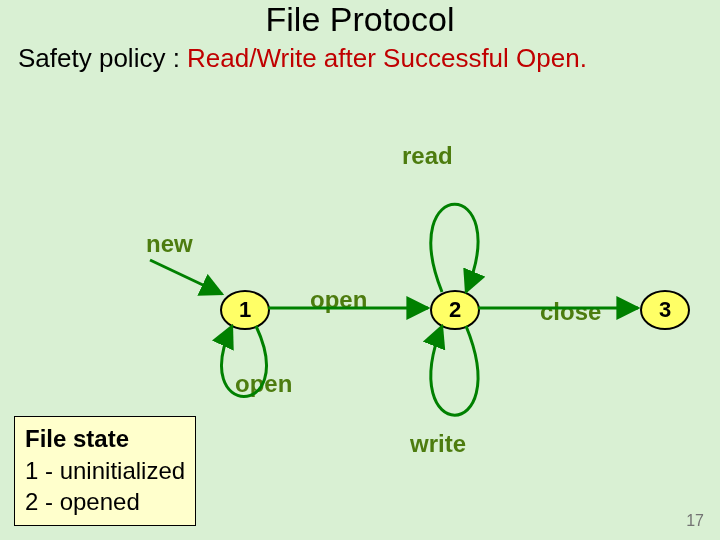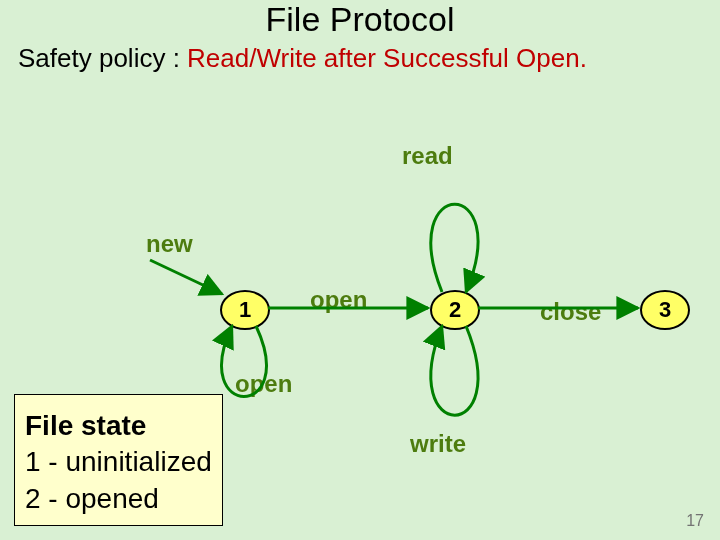--- a/index.html
+++ b/index.html
@@ -47,8 +47,8 @@
     bottom: 14px;
     background: #ffffcc;
     border: 1.5px solid #000;
-    padding: 13px 10px 8px 10px;
-    font-size: 28px;
+    padding: 6px 10px 8px 10px;
+    font-size: 24px;
     line-height: 1.3;
   }
   .legend .title2 { font-weight: bold; }

